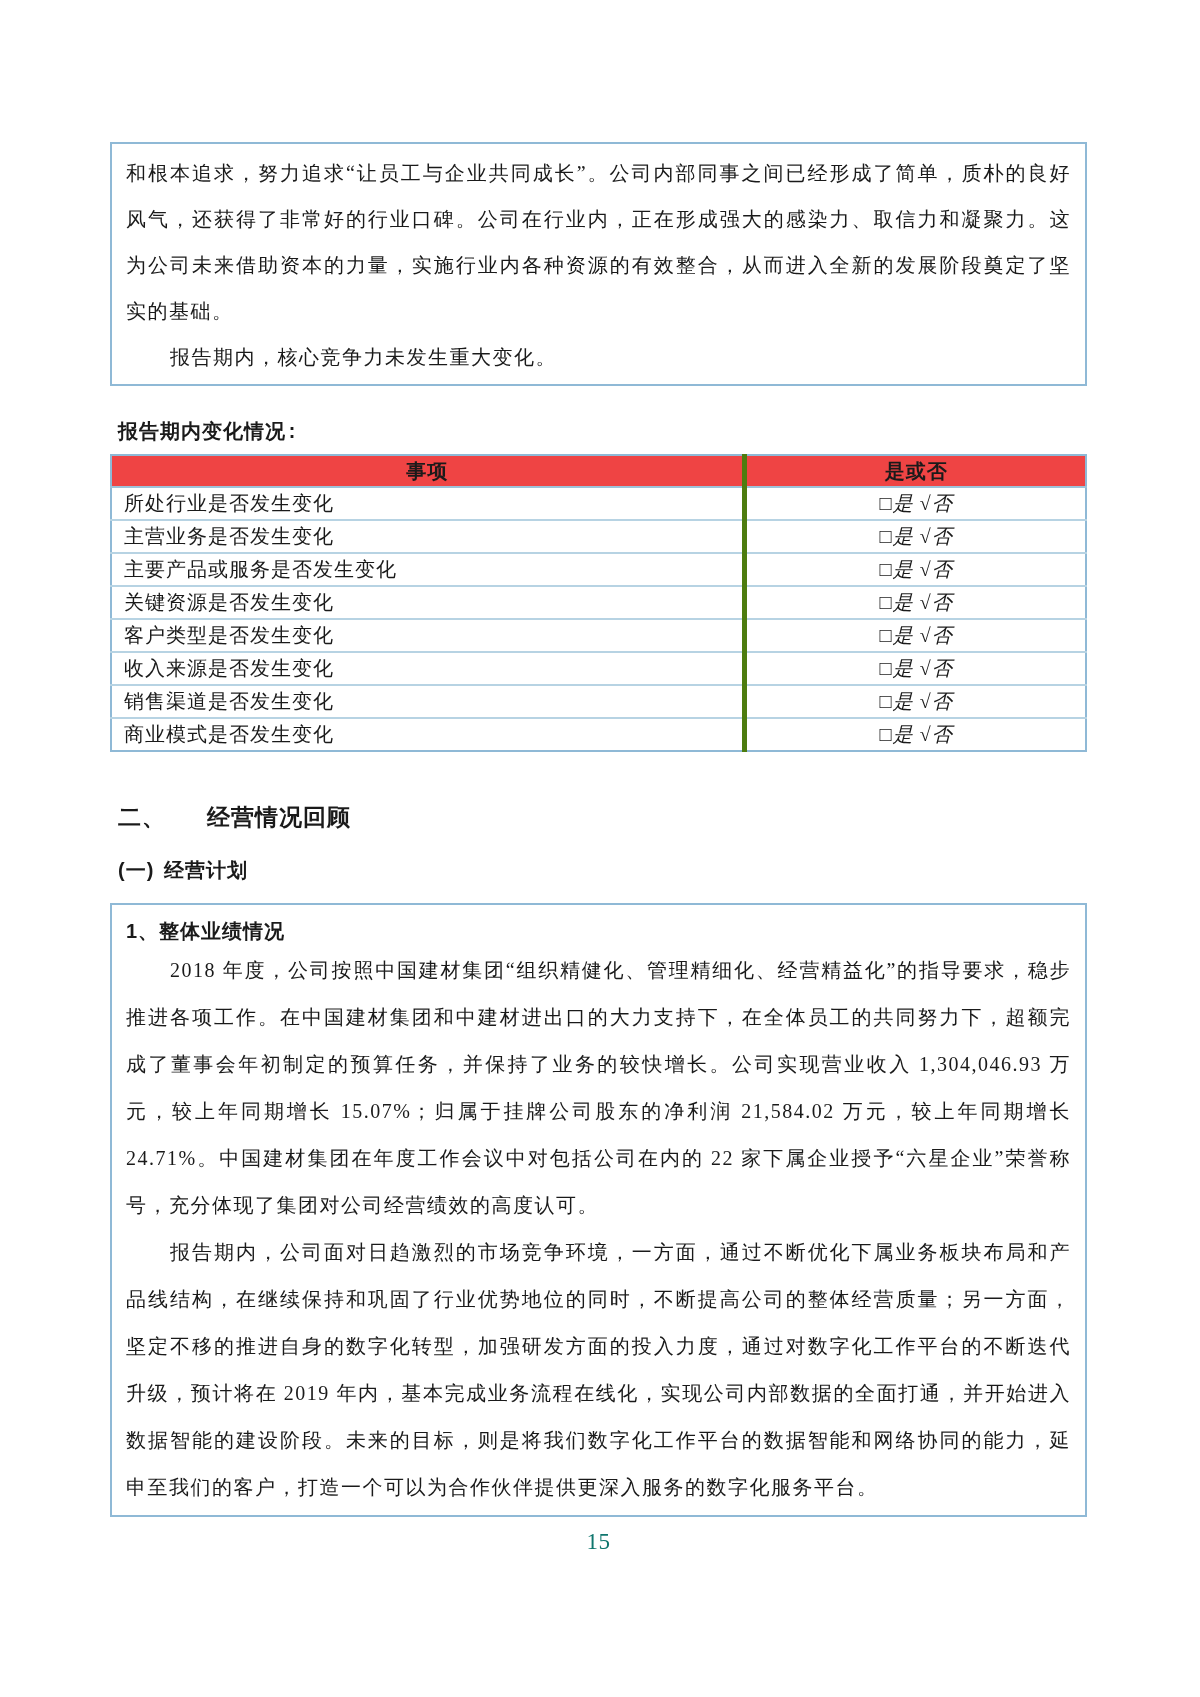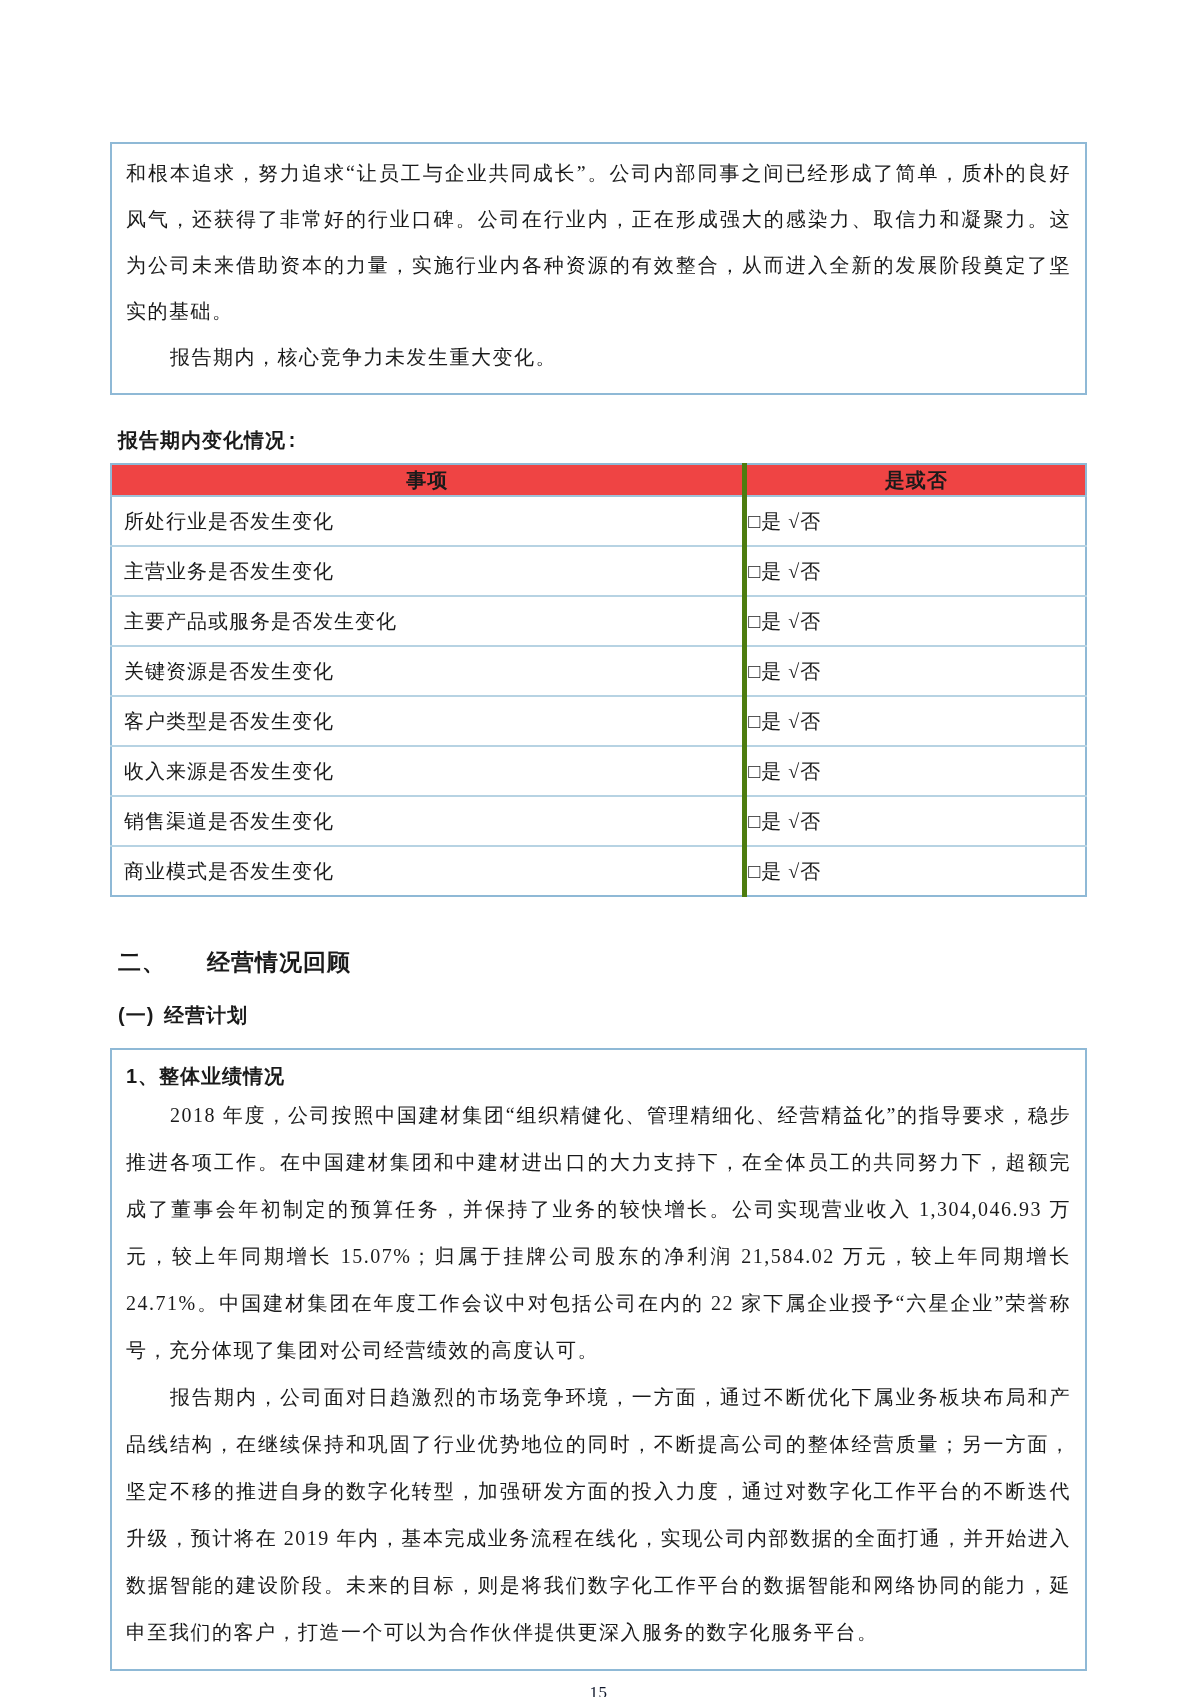--- a/index.html
+++ b/index.html
@@ -29,7 +29,7 @@
   
   .tbox {
     border: 2px solid #8fb9d6;
-    padding: 6px 14px 13px 14px;
+    padding: 6px 14px 4px 14px;
     font-size: 20px;
     line-height: 46px;
     letter-spacing: 1.5px;

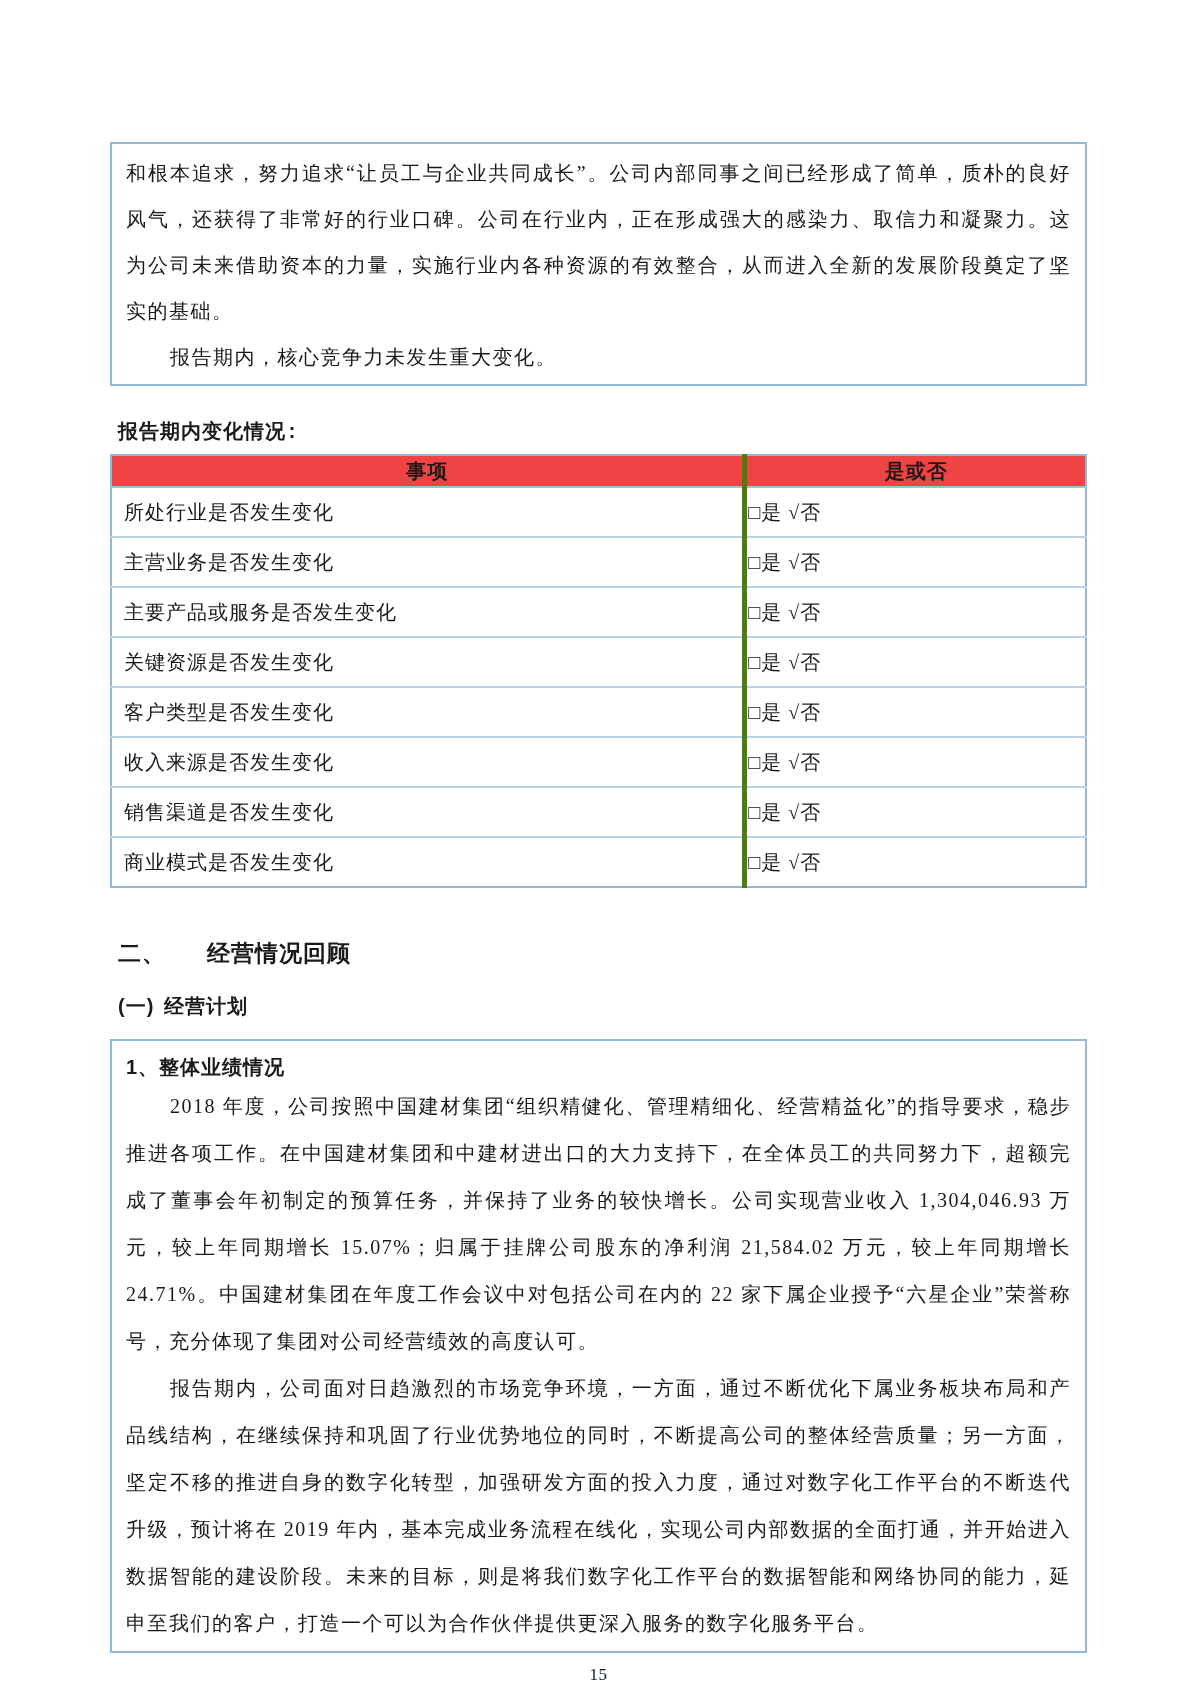--- a/index.html
+++ b/index.html
@@ -66,7 +66,7 @@
     border-bottom: 2px solid #9fc2d8;
   }
   table.changes td {
-    height: 50px;
+    height: 33px;
     border-top: 2px solid #b7d3e3;
   }
   table.changes td.item { text-align: left; padding-left: 12px; }

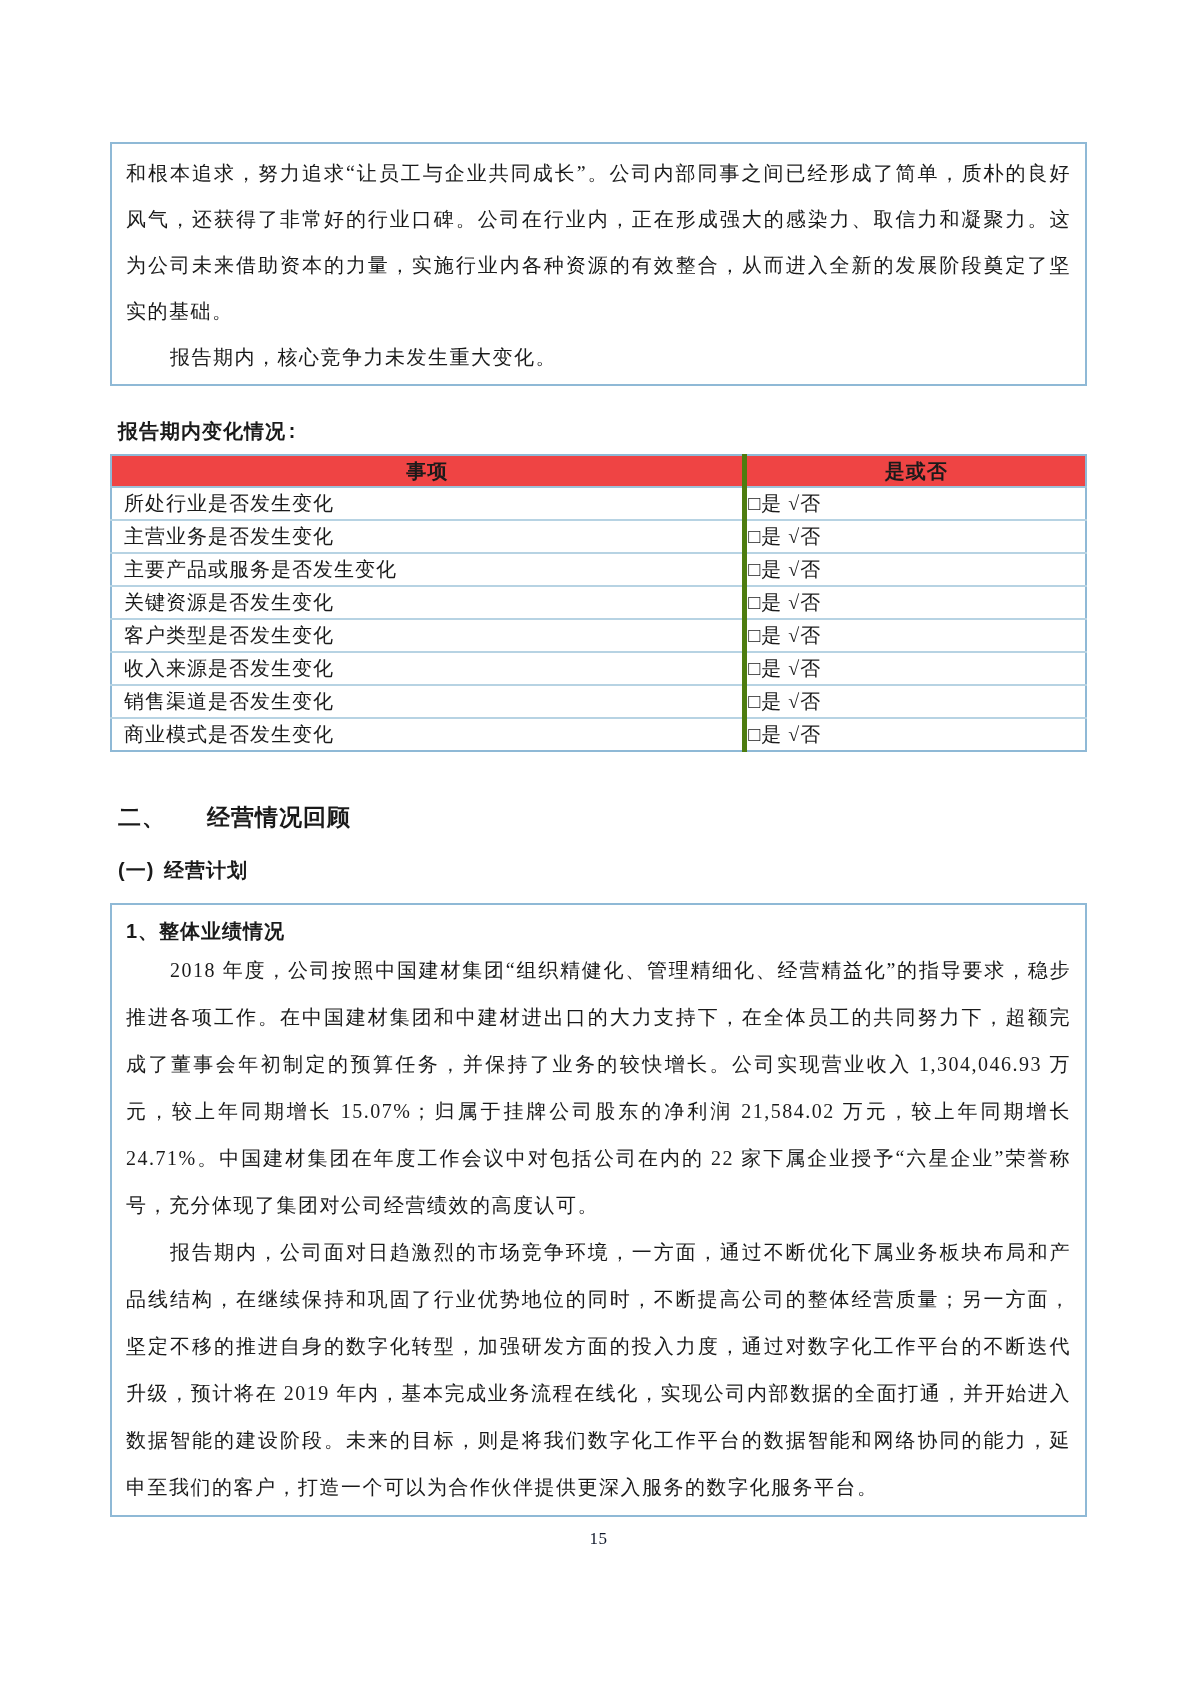--- a/index.html
+++ b/index.html
@@ -70,7 +70,7 @@
     border-top: 2px solid #b7d3e3;
   }
   table.changes td.item { text-align: left; padding-left: 12px; }
-  table.changes td.answer { text-align: left; }
+  table.changes td.answer { text-align: center; font-style: italic; }
   table.changes th + th,
   table.changes td + td { border-left: 5px solid #4d7c0f; }
   table.changes col.c1 { width: 65%; }

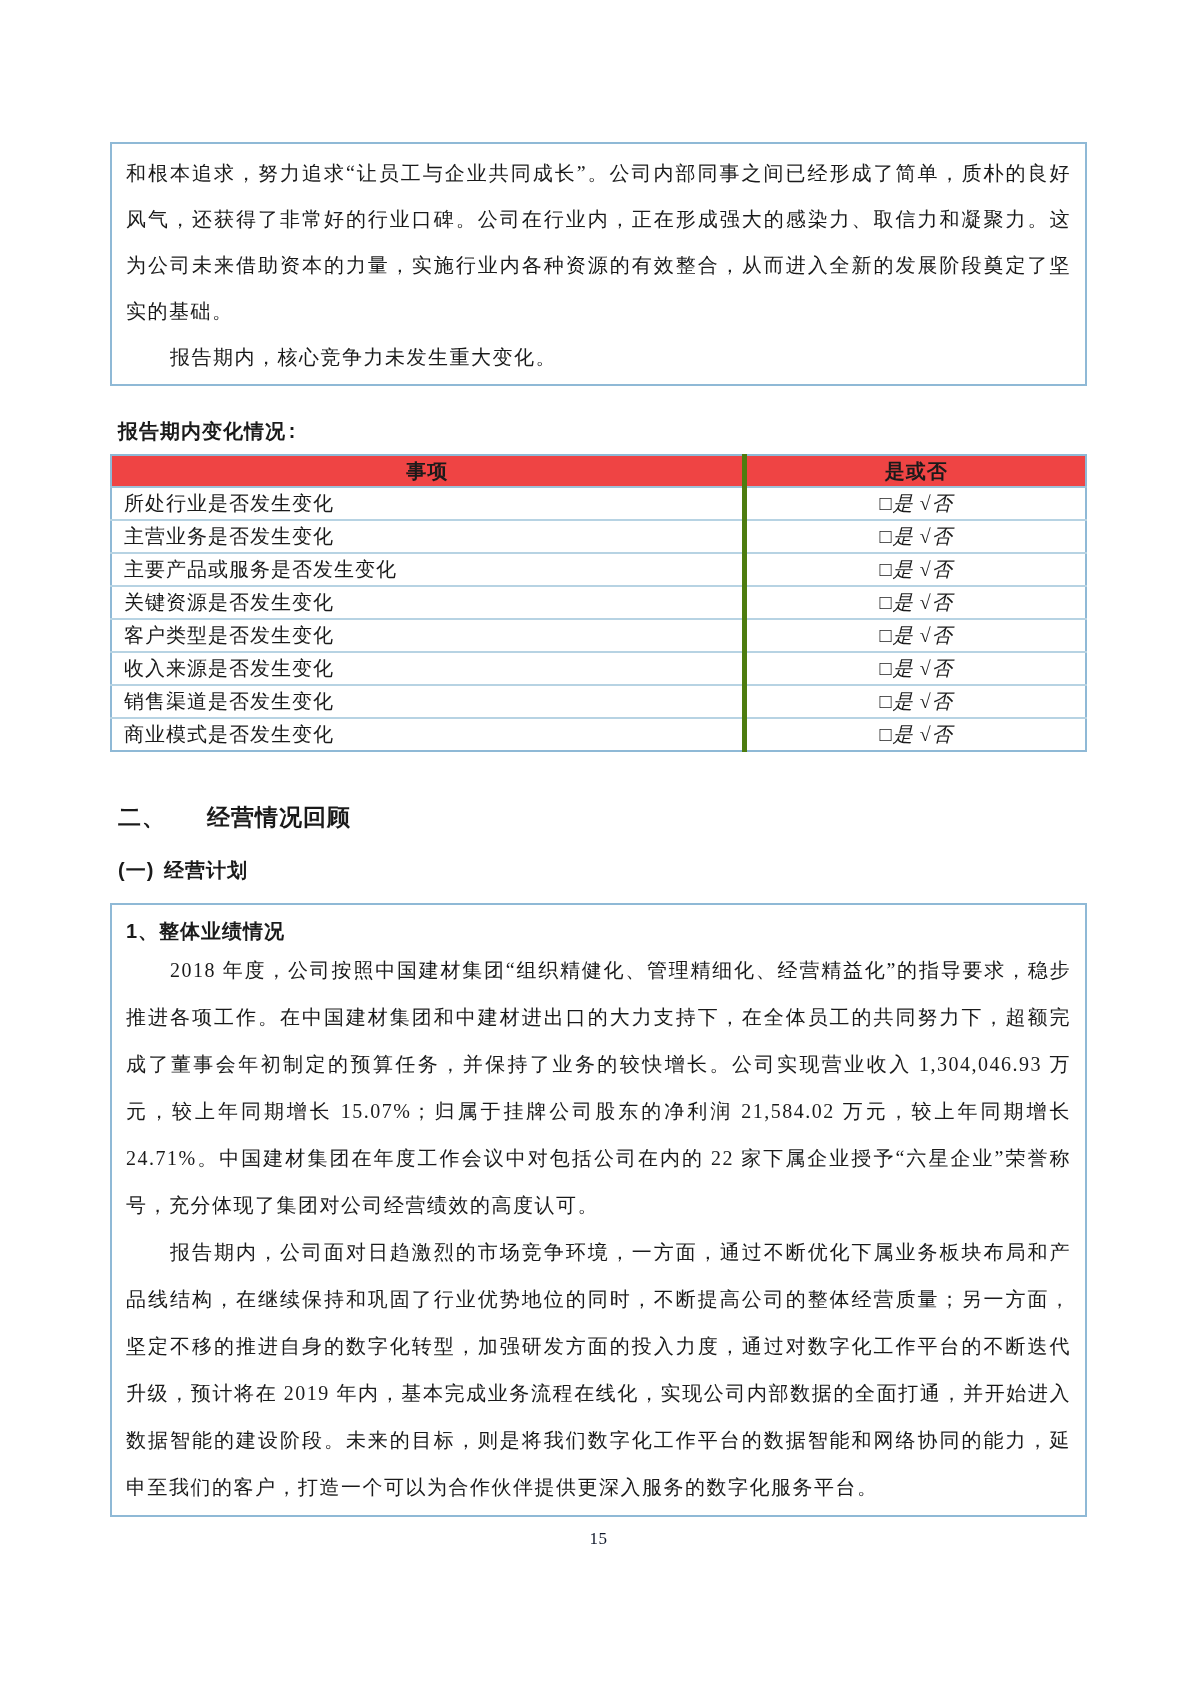--- a/index.html
+++ b/index.html
@@ -115,9 +115,9 @@
   .page-number {
     margin-top: 12px;
     text-align: center;
-    font-size: 17px;
+    font-size: 23px;
     letter-spacing: 0.5px;
-    color: #0f172a;
+    color: #0f766e;
   }
 </style>
 </head>

